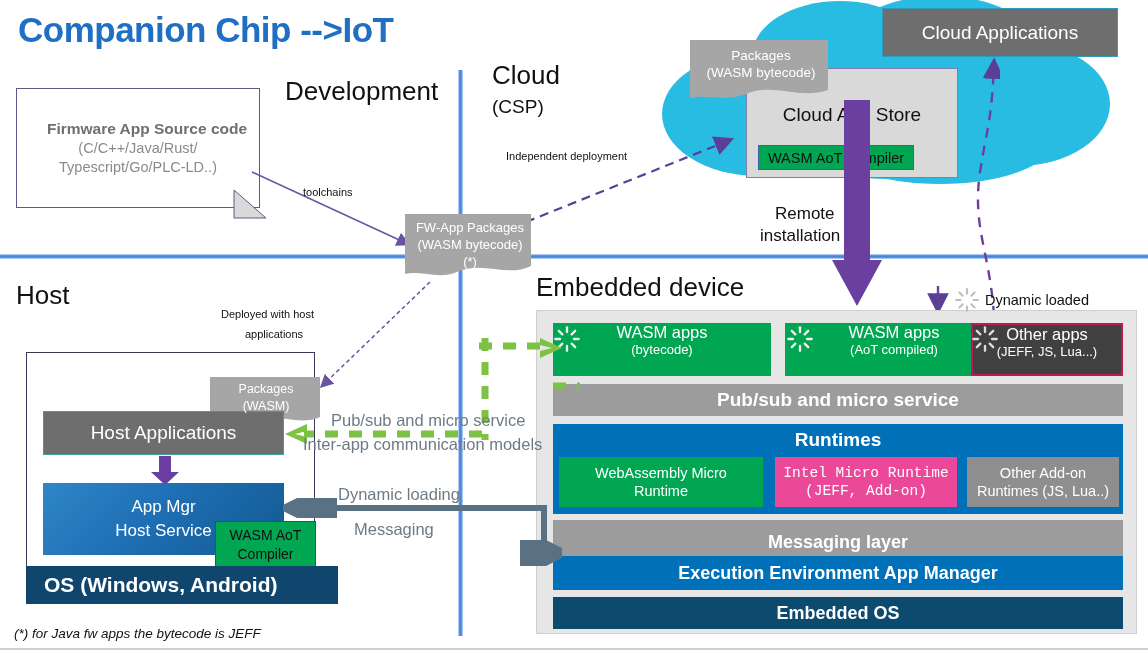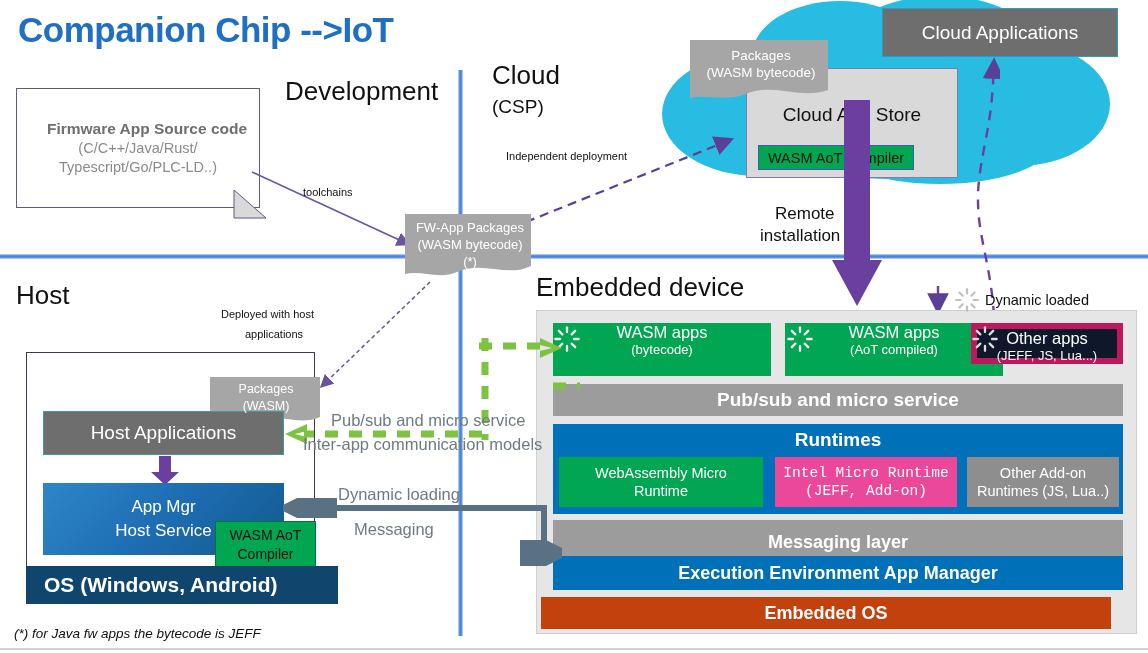--- a/index.html
+++ b/index.html
@@ -229,7 +229,7 @@
       <div class="l1">WASM apps</div>
       <div class="l2">(AoT compiled)</div>
     </div>
-    <div class="app-tile" style="left:434px;top:12px;width:152px;height:41px;background:#0f172a;border:6px solid #be185d;">
+    <div class="app-tile" style="left:434px;top:12px;width:152px;height:53px;background:#404040;border:2px solid #be185d;">
       <div class="l1">Other apps</div>
       <div class="l2">(JEFF, JS, Lua...)</div>
     </div>

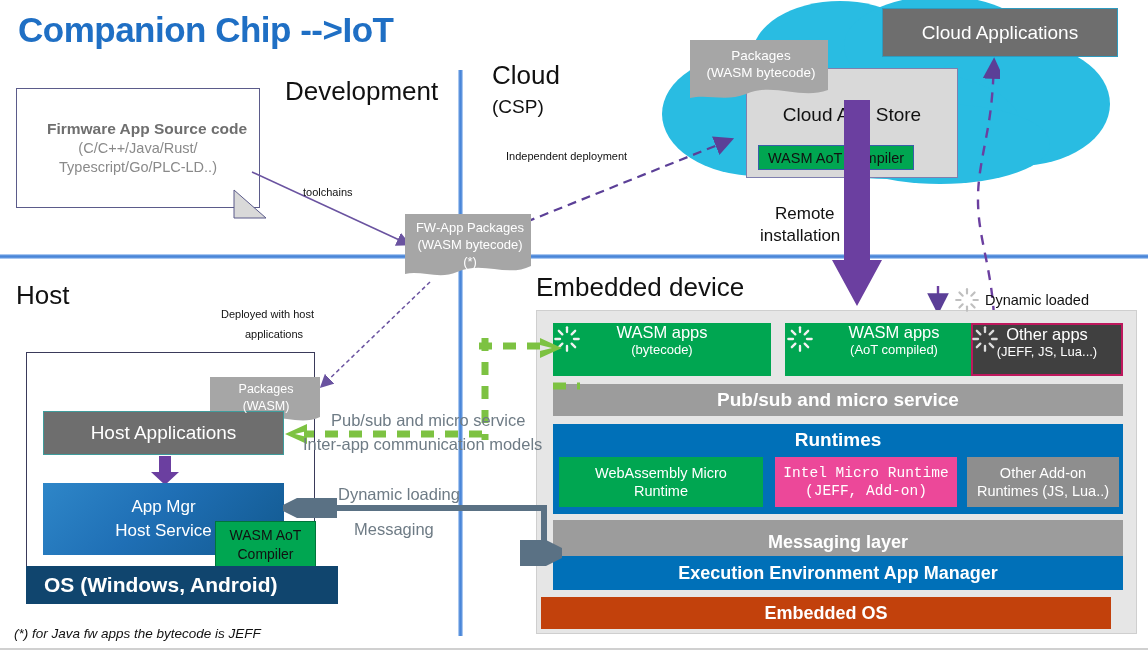--- a/index.html
+++ b/index.html
@@ -268,7 +268,7 @@
       <span>Execution Environment App Manager</span>
     </div>
 
-    <div class="band" style="left:4px;top:286px;width:570px;height:32px;background:#c2410c;font-size:18px;">
+    <div class="band" style="left:16px;top:286px;width:570px;height:32px;background:#0c4a6e;font-size:18px;">
       <span>Embedded OS</span>
     </div>
   </div>

